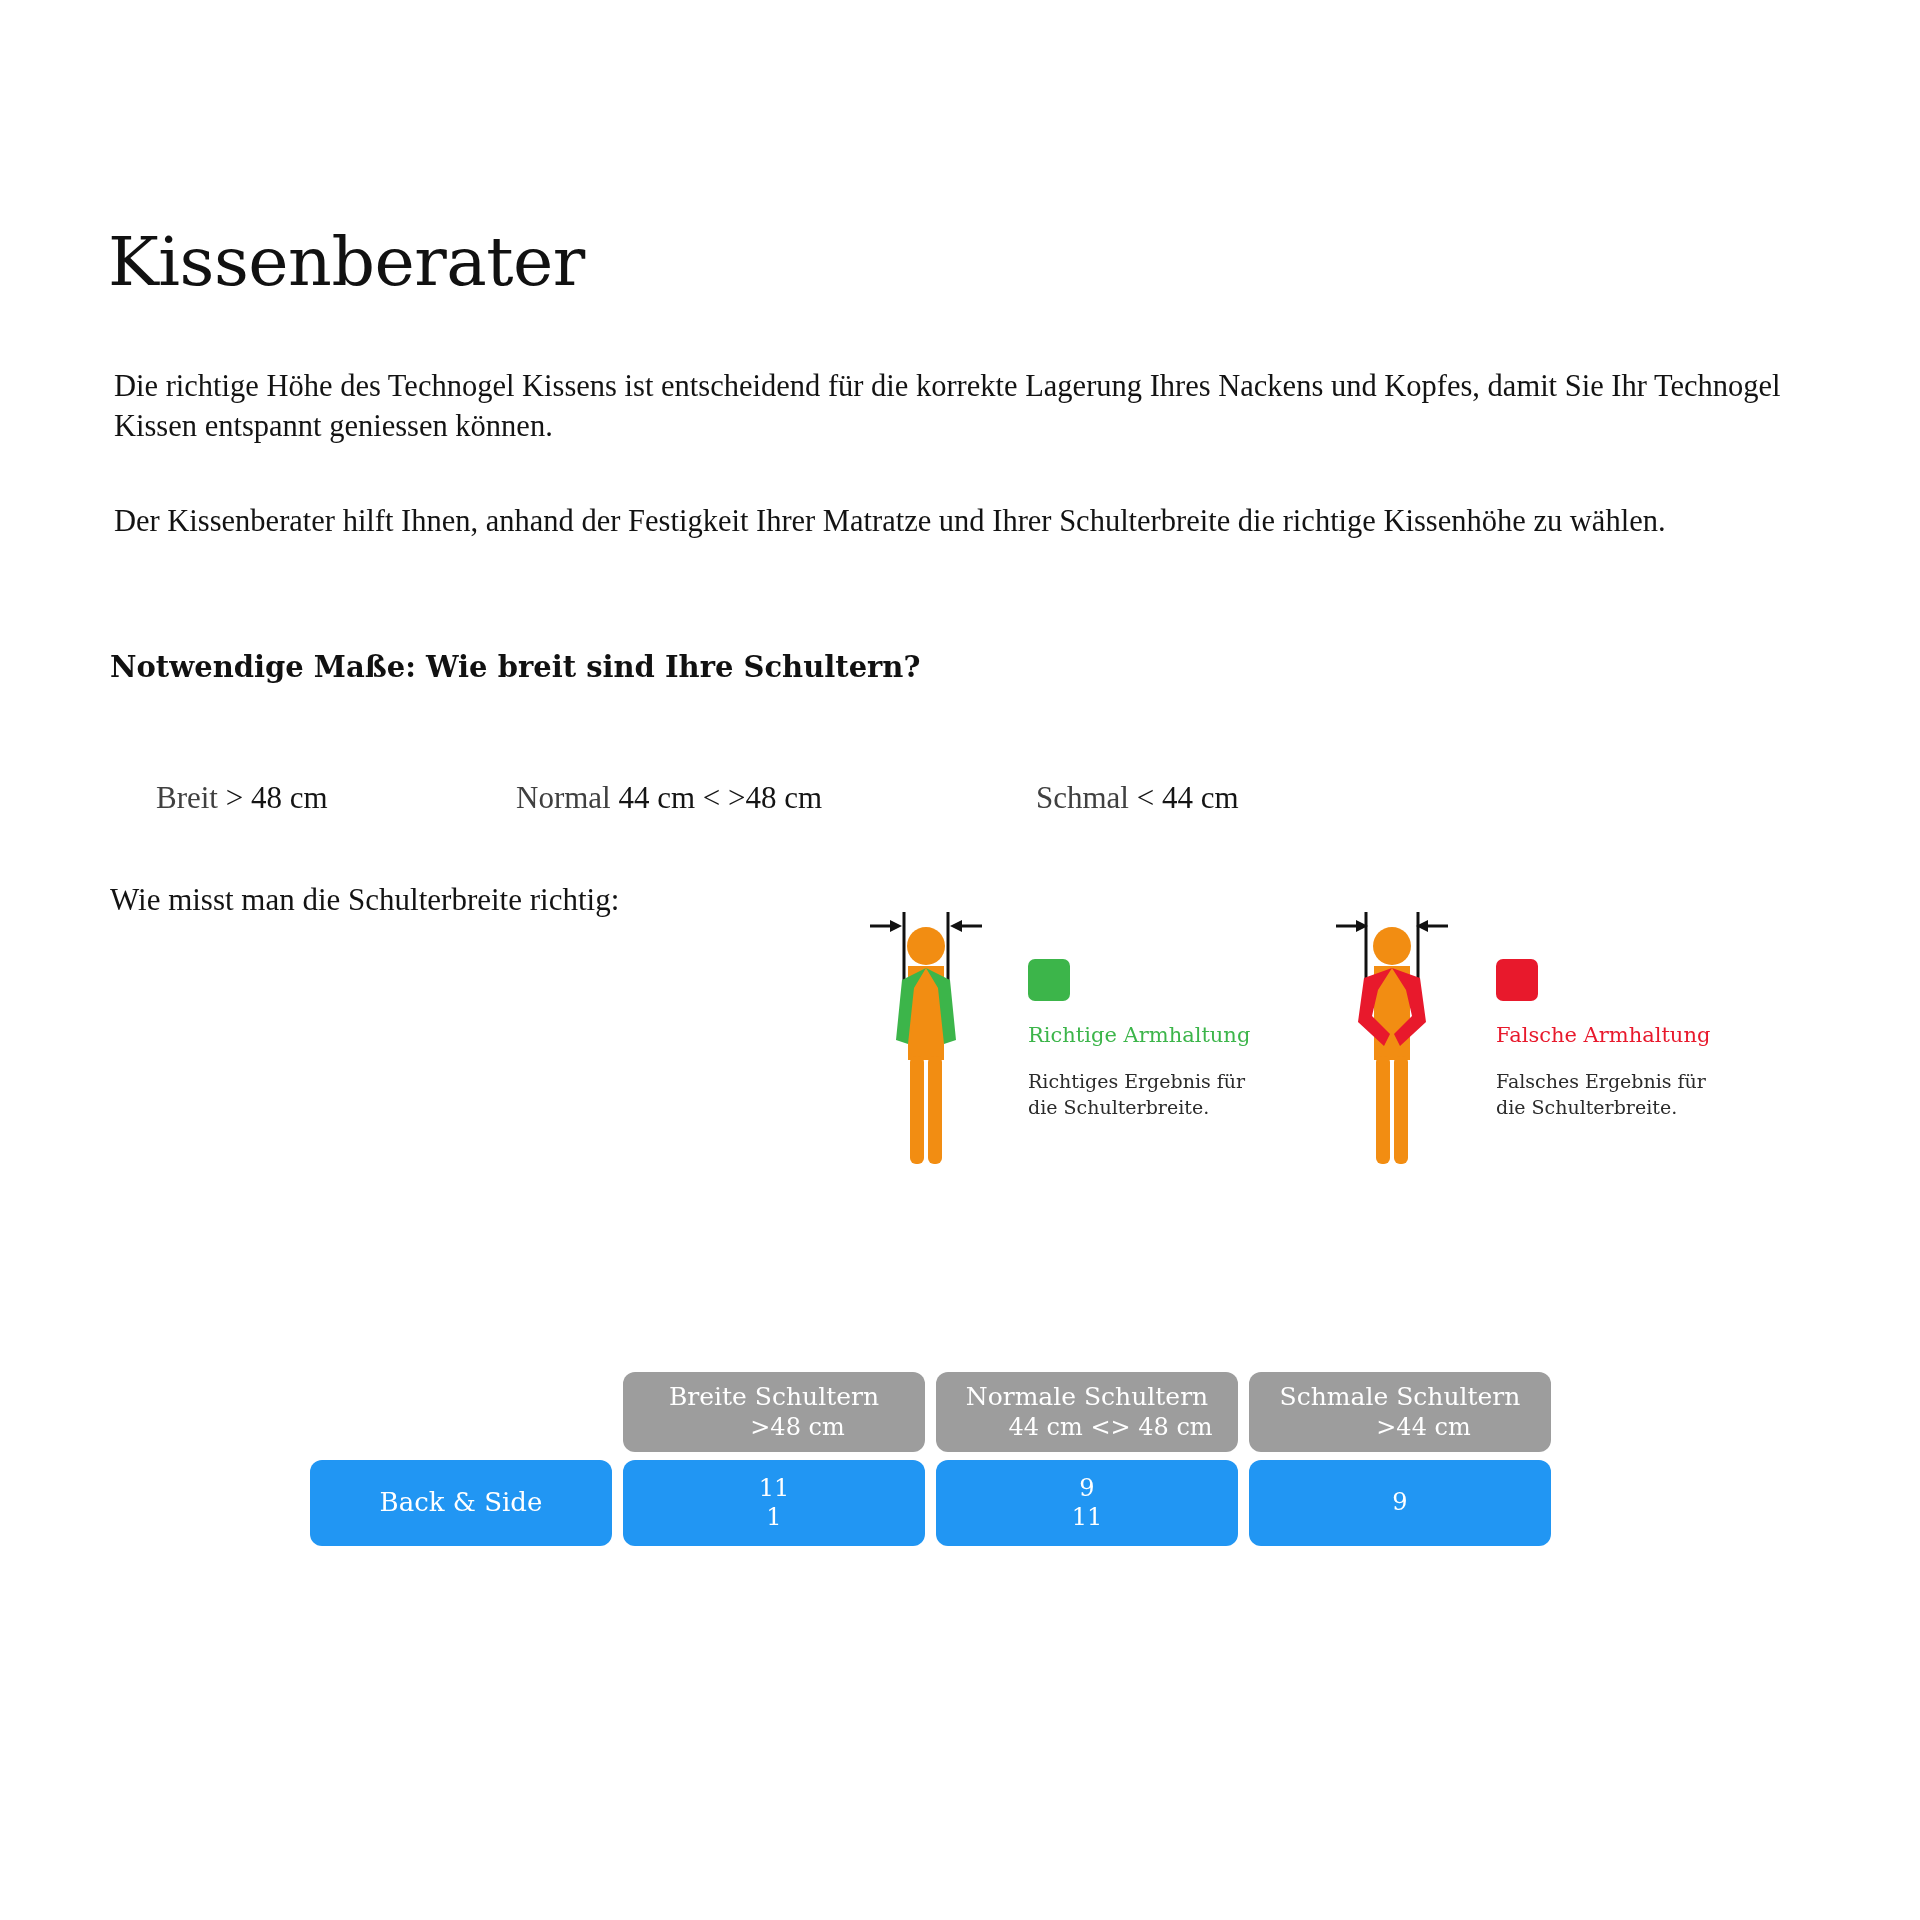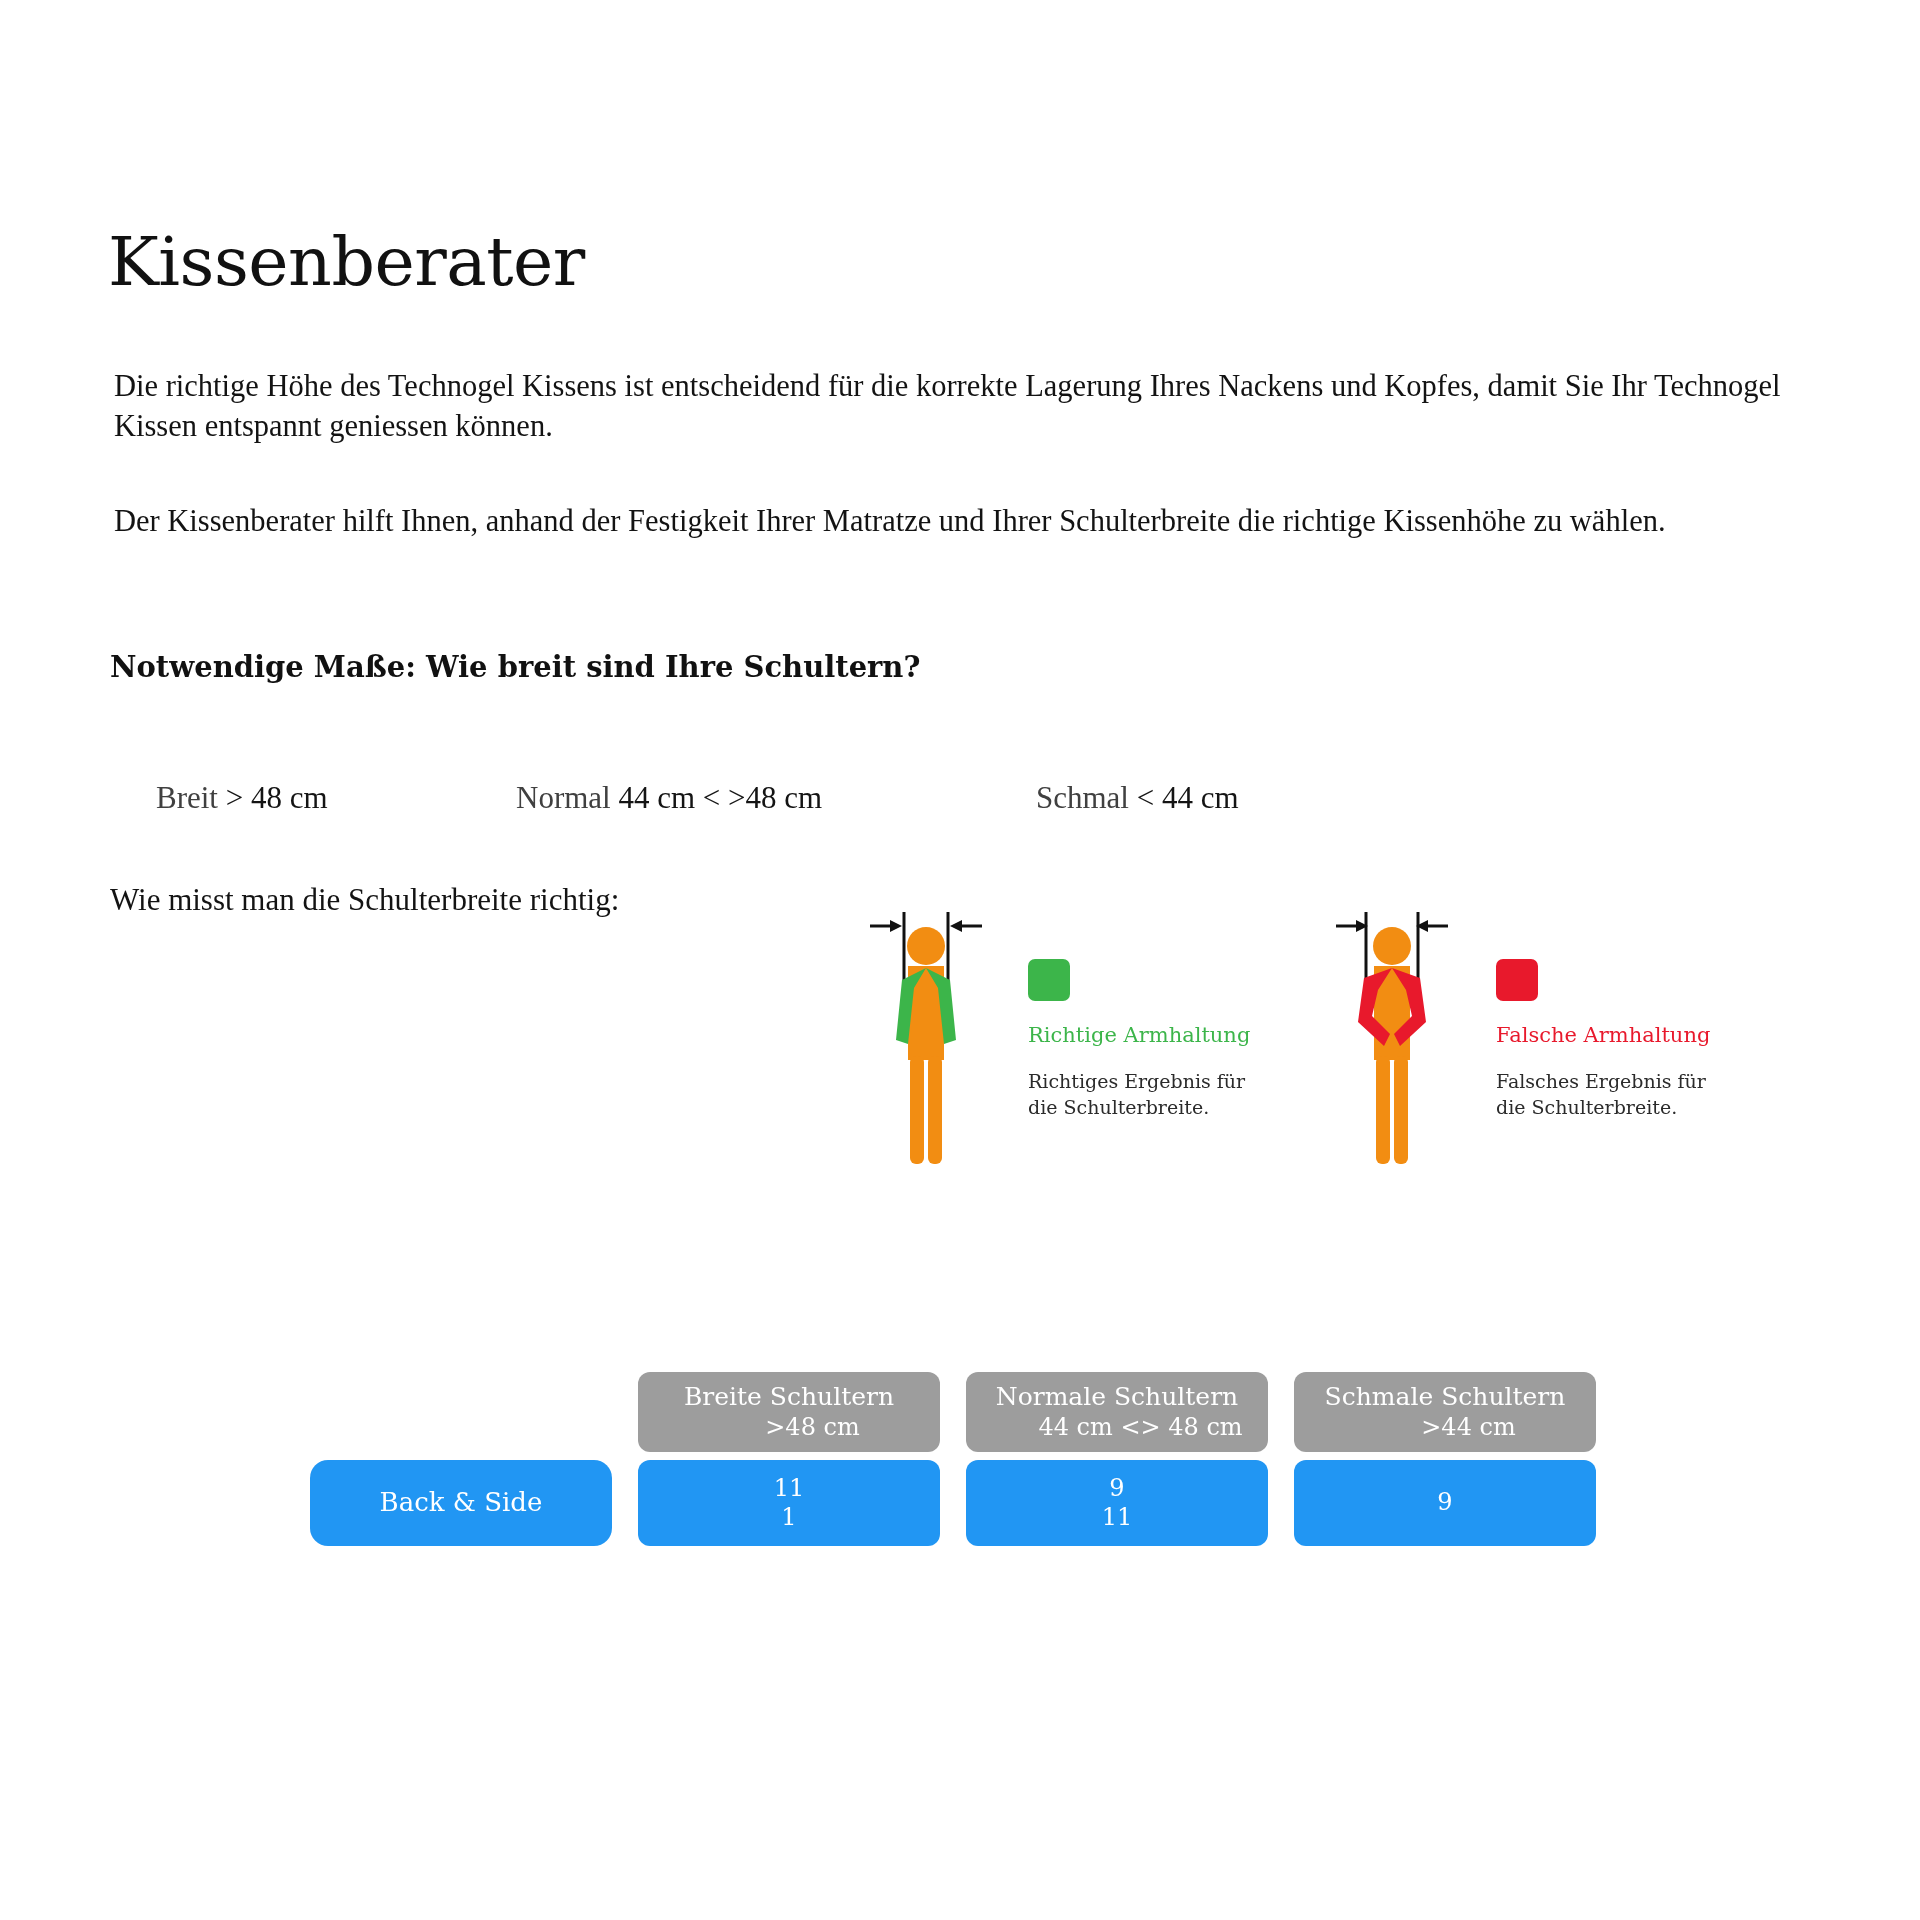--- a/index.html
+++ b/index.html
@@ -140,7 +140,7 @@
   }
   .trow {
     display: flex;
-    gap: 26px;
+    gap: 11px;
     margin-bottom: 8px;
   }
   .cell {

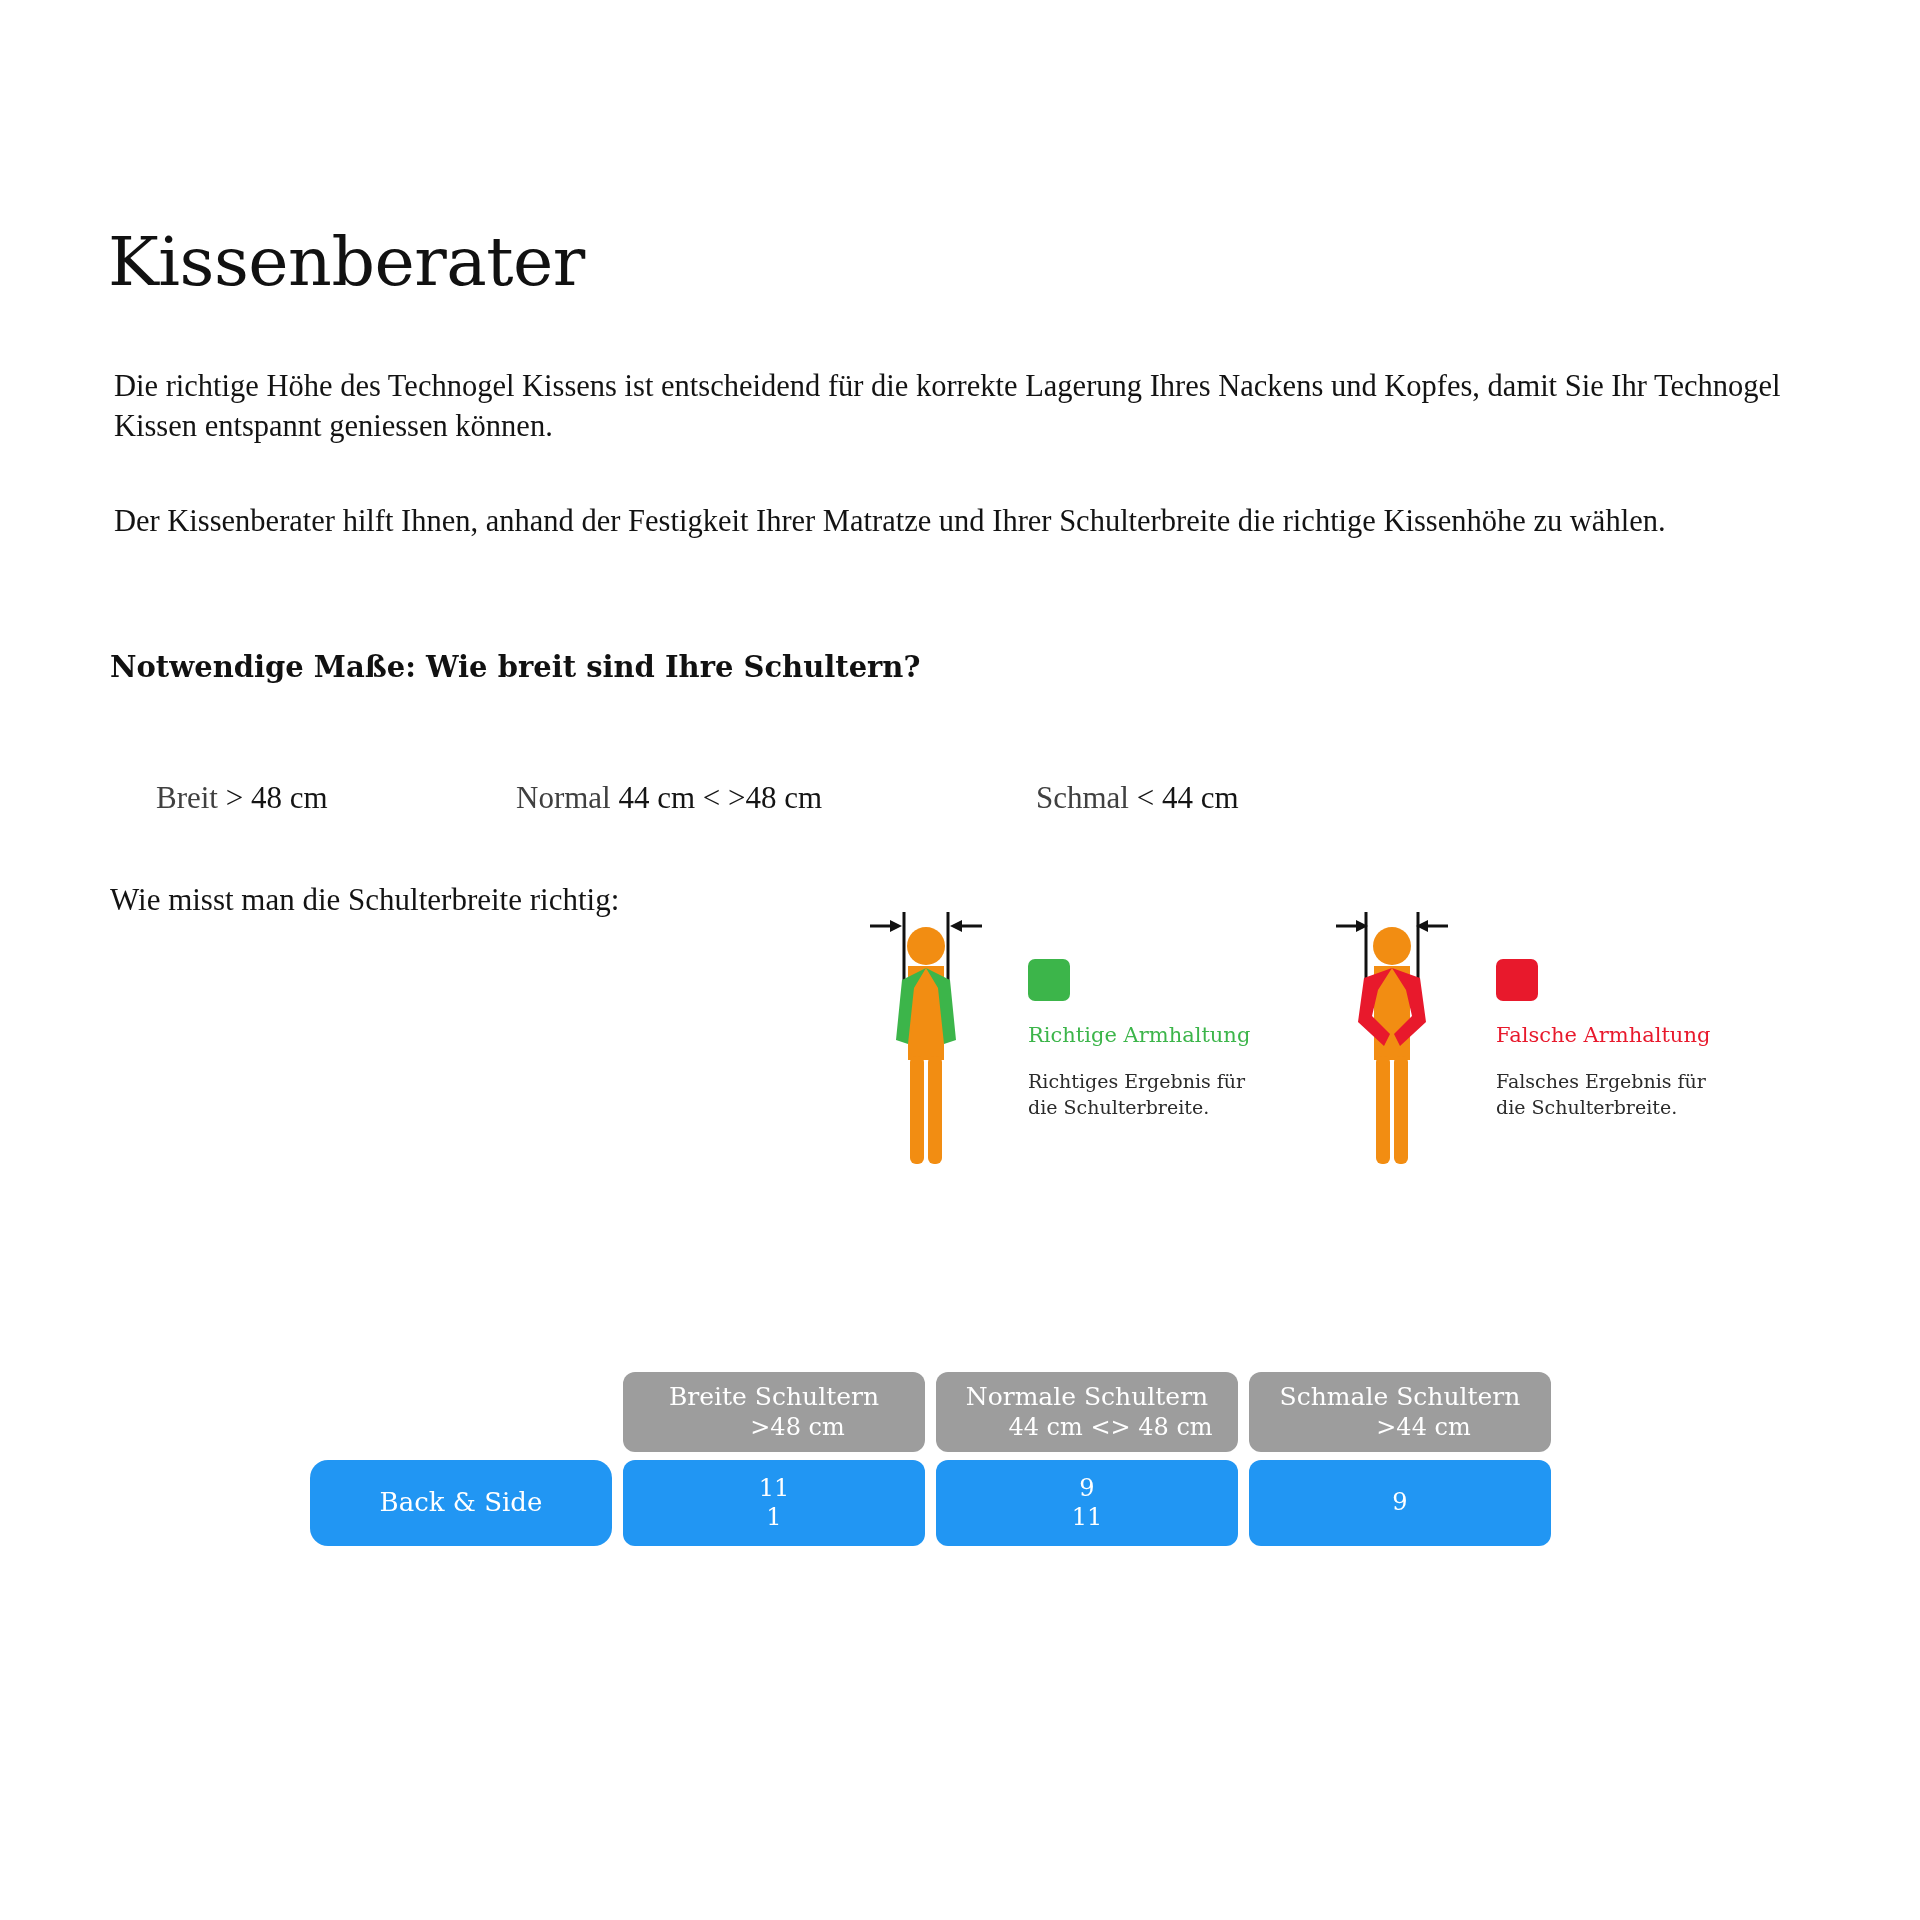--- a/index.html
+++ b/index.html
@@ -174,7 +174,6 @@
     height: 86px;
     background: #2196f3;
     font-size: 26px;
-    border-radius: 18px;
   }
   .val-cell {
     flex: 0 0 302px;

